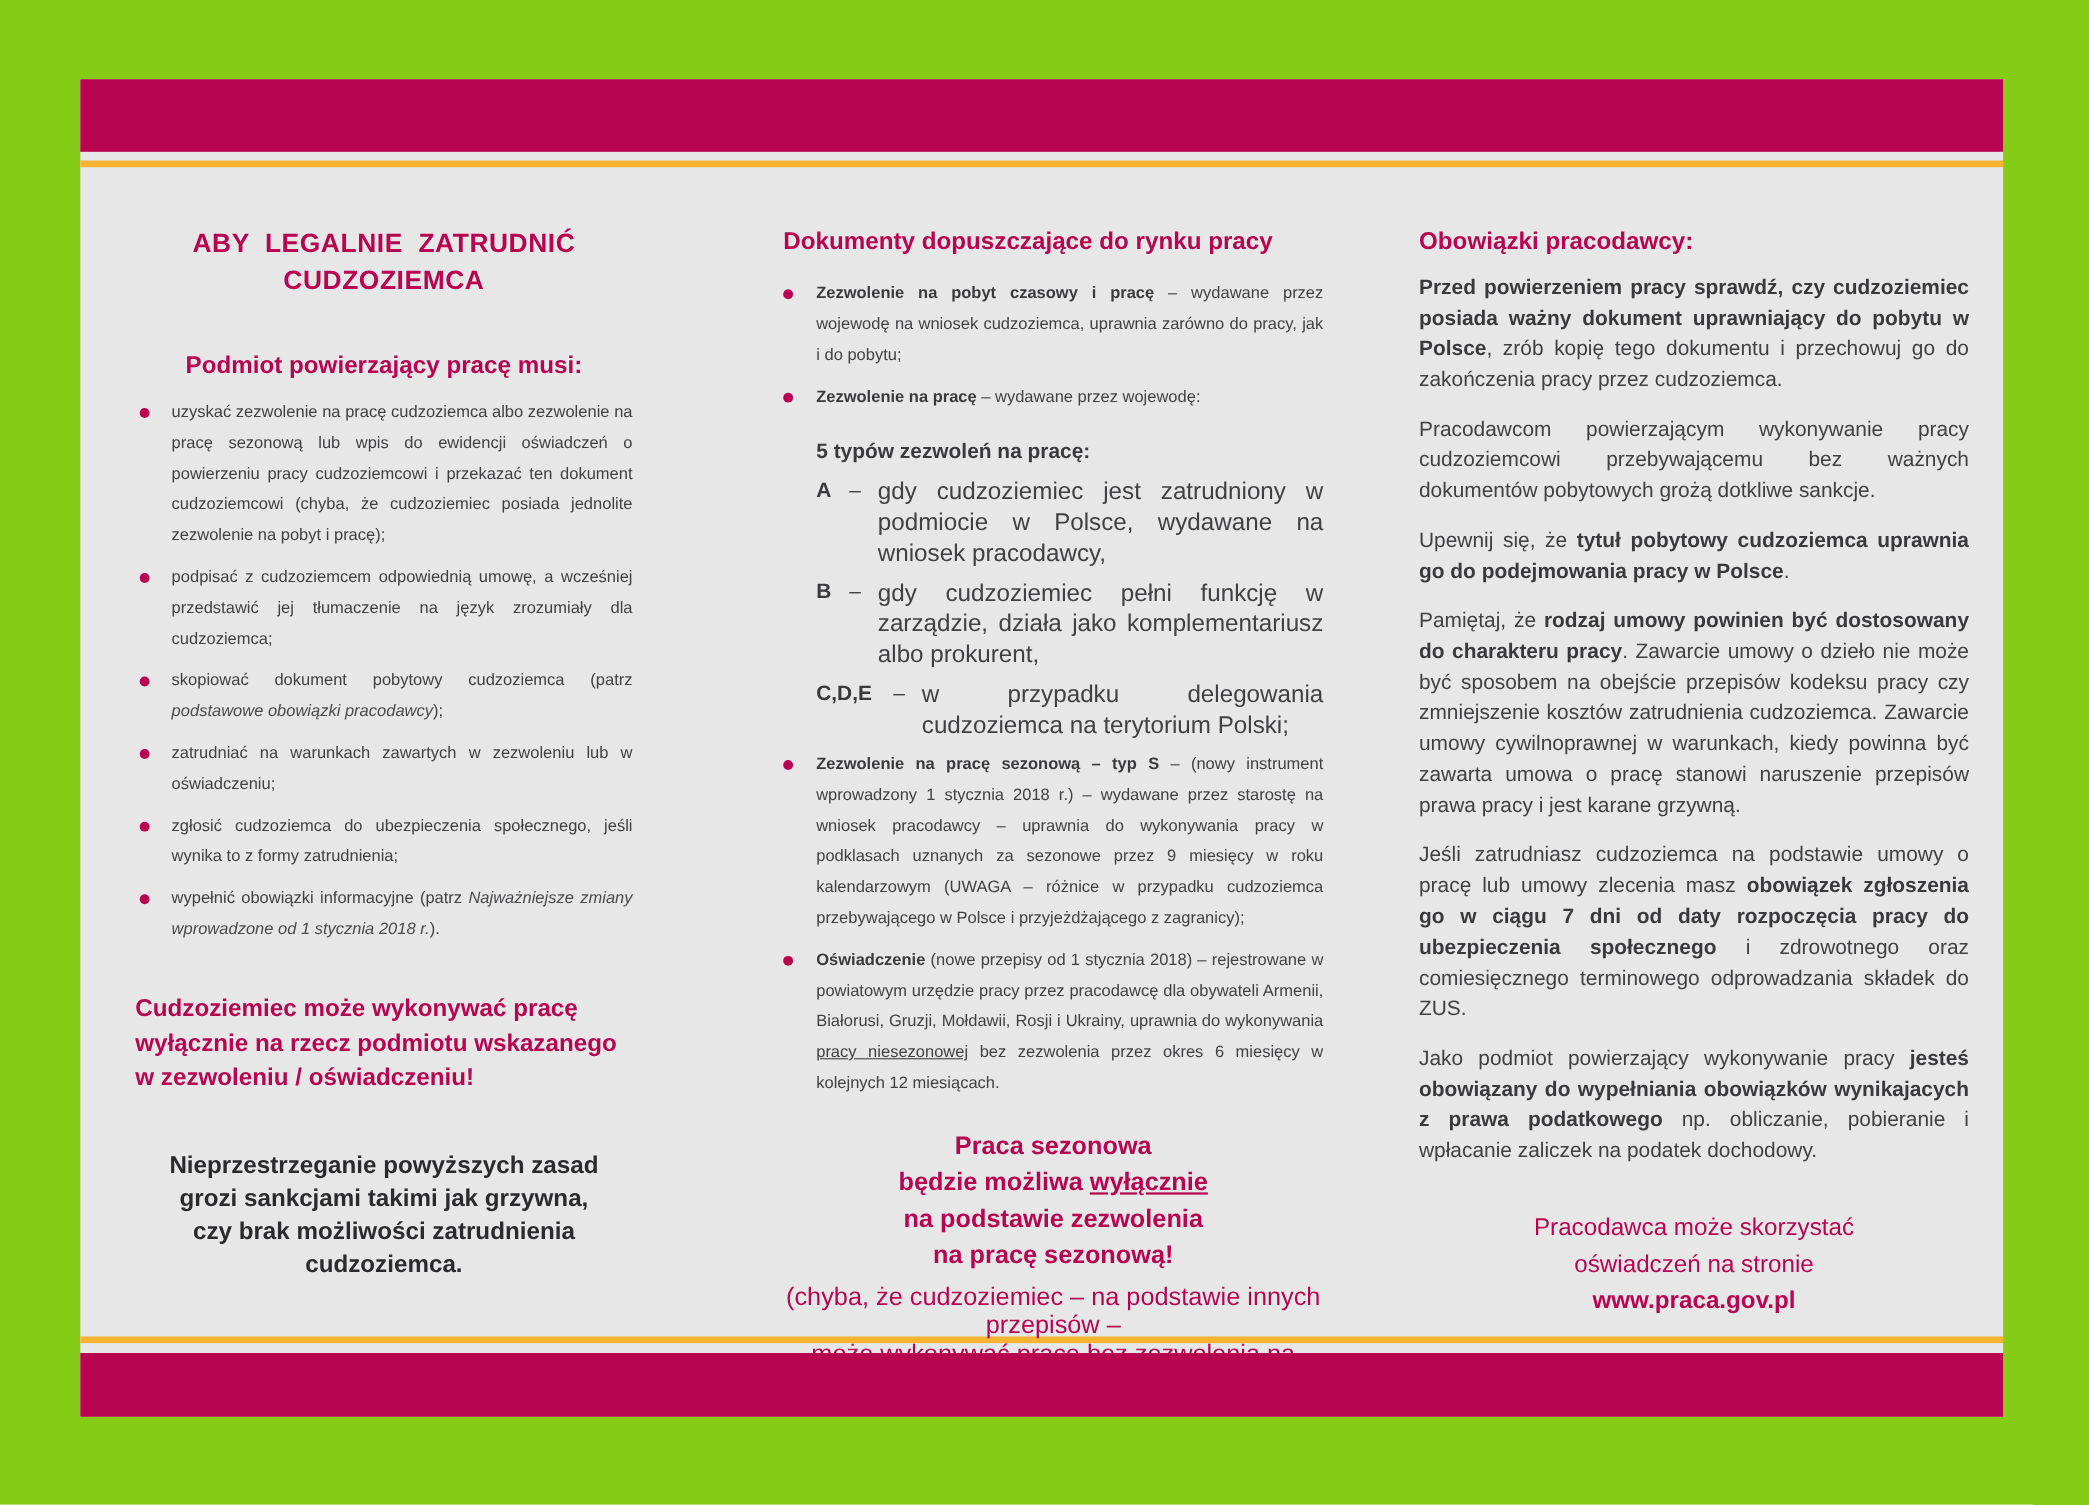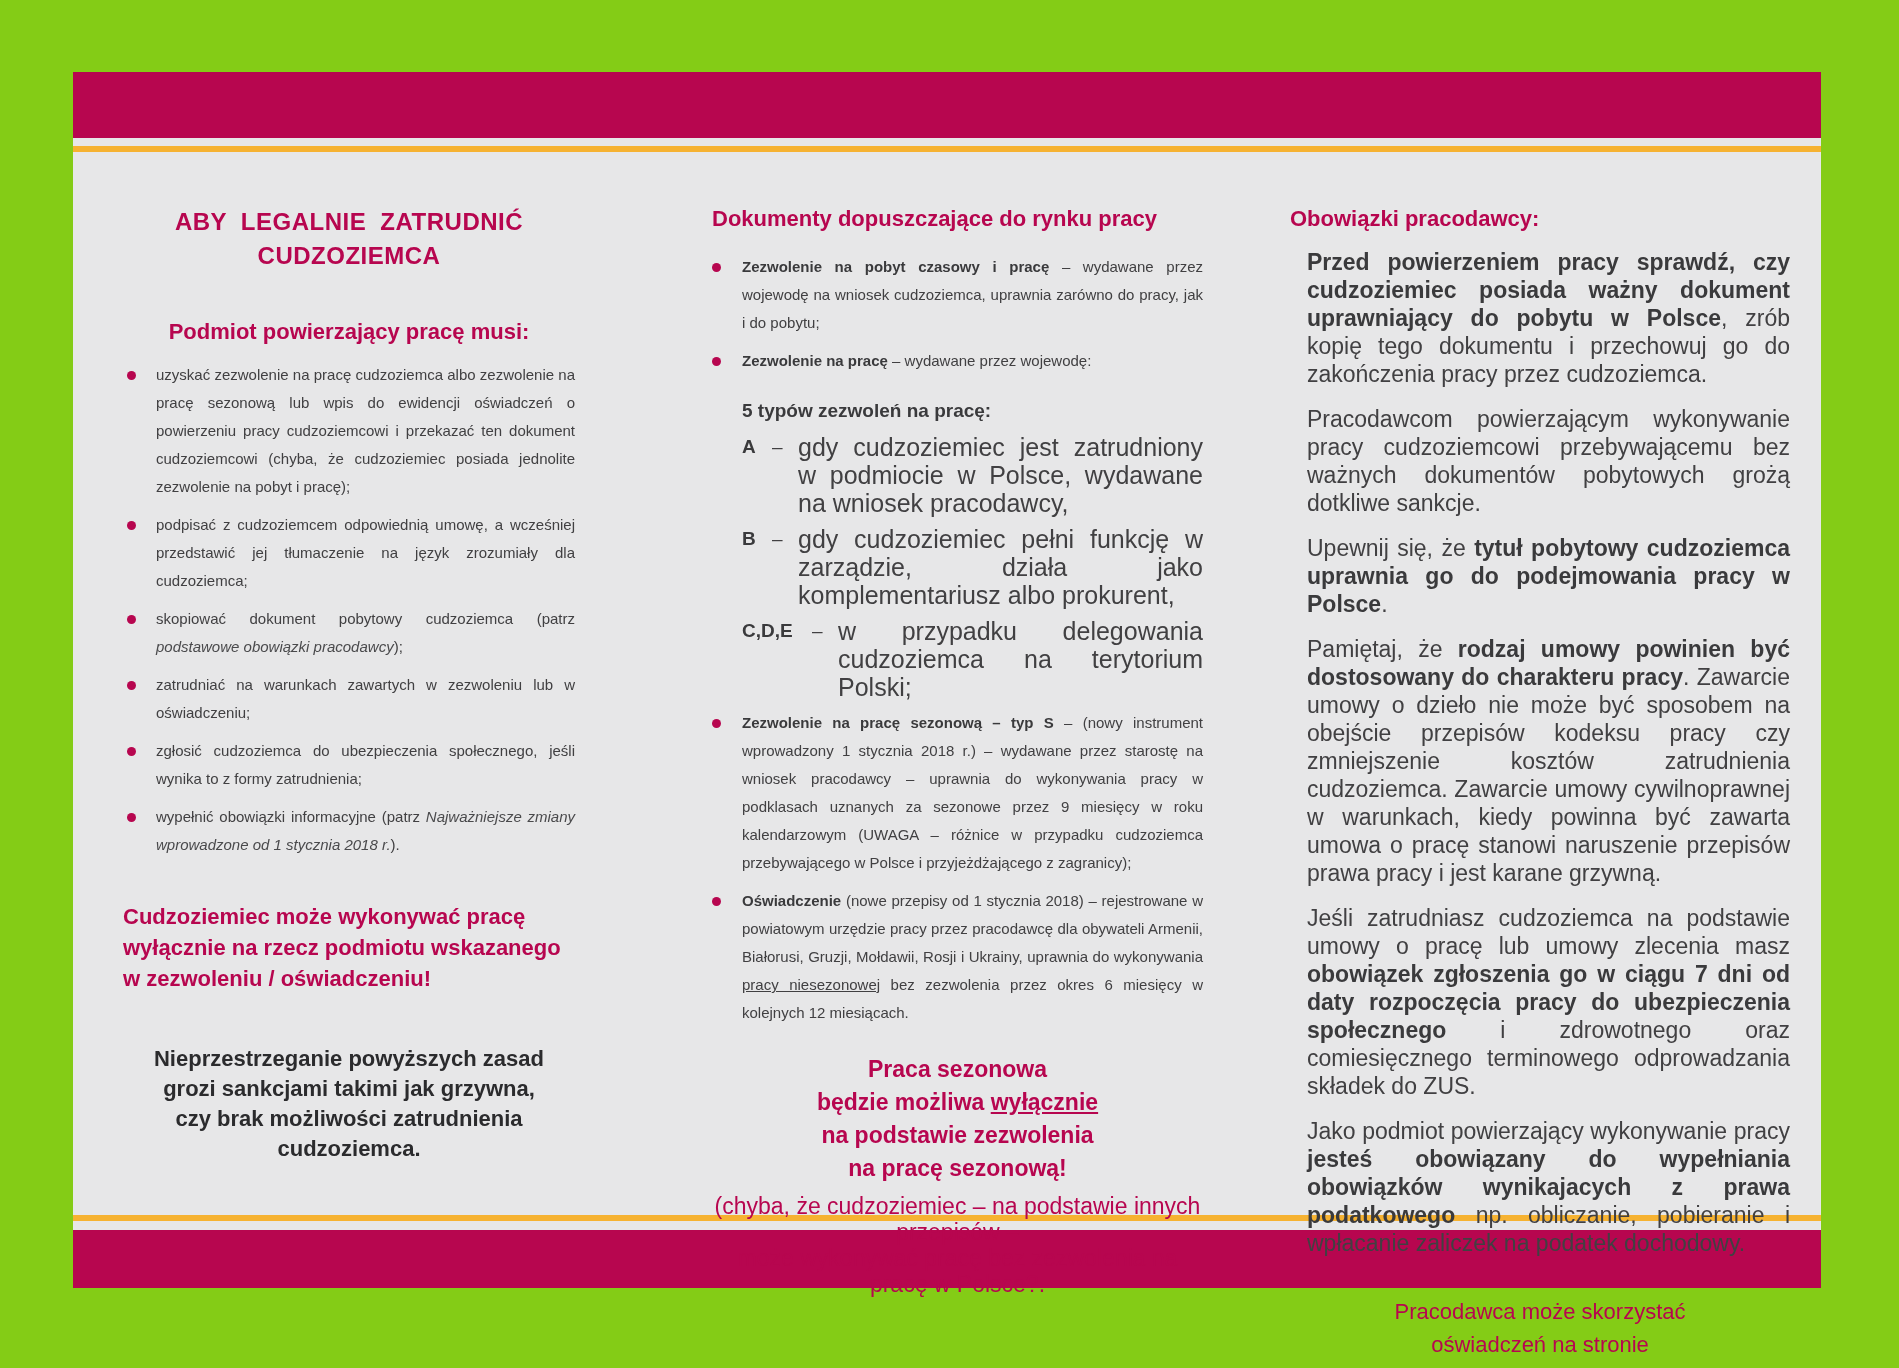--- a/index.html
+++ b/index.html
@@ -46,7 +46,7 @@
   .callout3{margin-top:38px;text-align:center;color:#b7064f;}
   .callout3 .c3line{font-size:22px;line-height:33px;font-weight:400;color:#b7064f;}
   .callout3 .c3line.bold{font-weight:700;color:#b7064f;}
-  .para{font-size:23px;line-height:28px;margin-bottom:17px;margin-left:17px;}
+  .para{font-size:19px;line-height:28px;margin-bottom:17px;}
 </style>
 </head>
 <body>

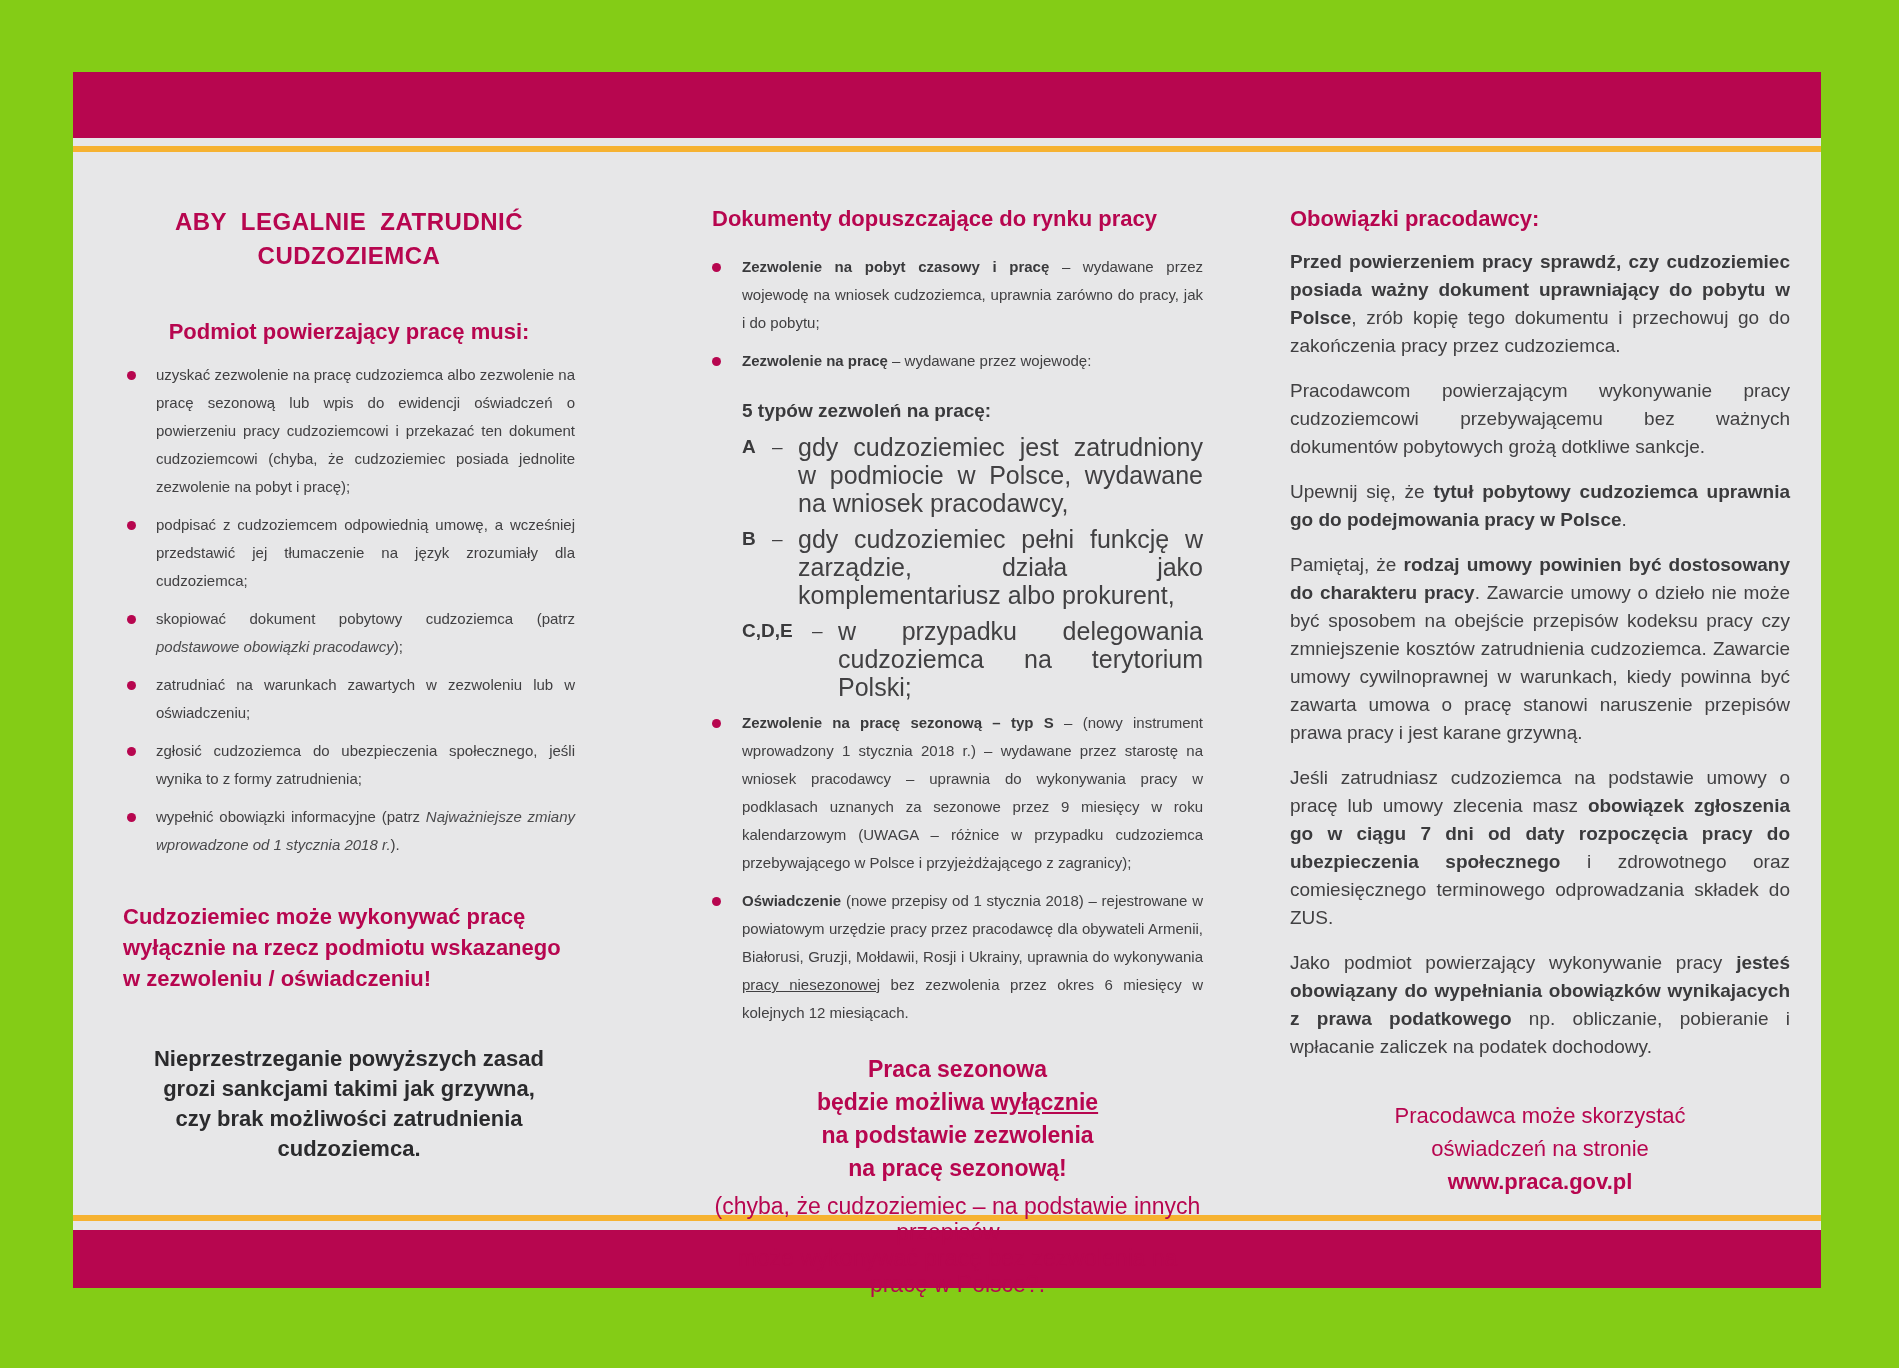--- a/index.html
+++ b/index.html
@@ -36,7 +36,7 @@
   .tletter{flex:none;min-width:30px;font-weight:700;font-size:19px;line-height:28px;color:#3a3a3c;}
   .tletter.wide{min-width:70px;}
   .tdash{flex:none;width:26px;font-size:19px;line-height:28px;}
-  .ttext{margin:0;flex:1;font-size:25px;line-height:28px;}
+  .ttext{margin:0;flex:1;font-size:22px;line-height:28px;}
   .gap14{margin-top:4px;}
   .callout1{margin-top:42px;text-align:left;font-size:22px;line-height:31px;font-weight:700;color:#b7064f;}
   .callout-black{margin-top:50px;text-align:center;font-size:22px;line-height:30px;font-weight:700;color:#2b2b2d;}

